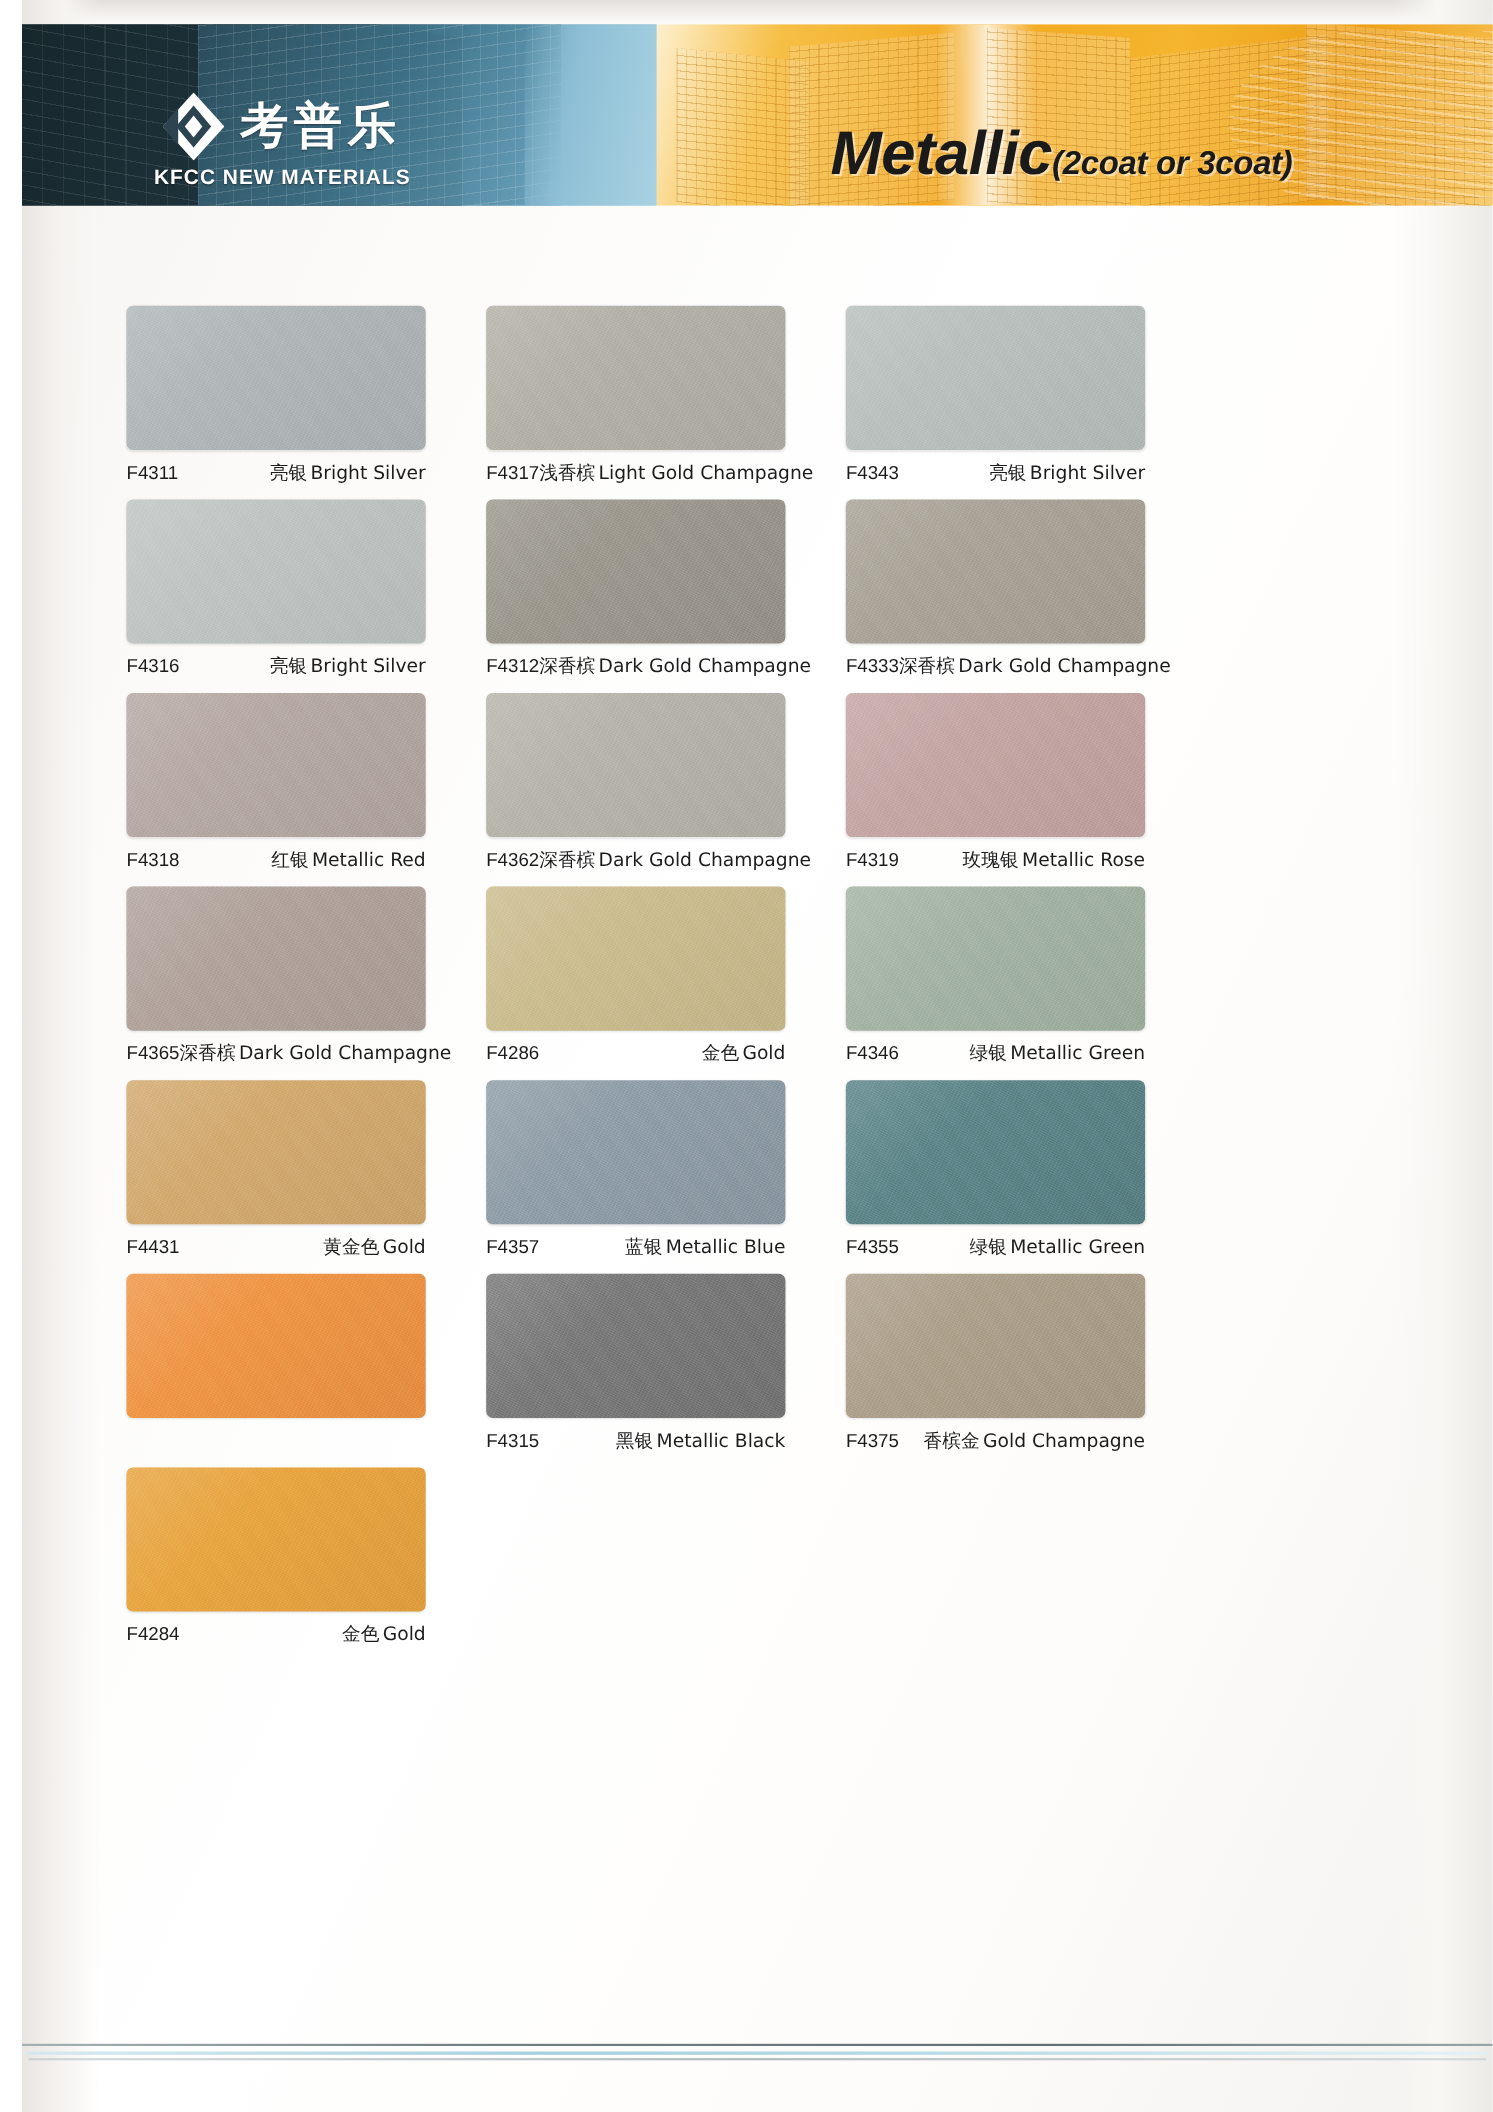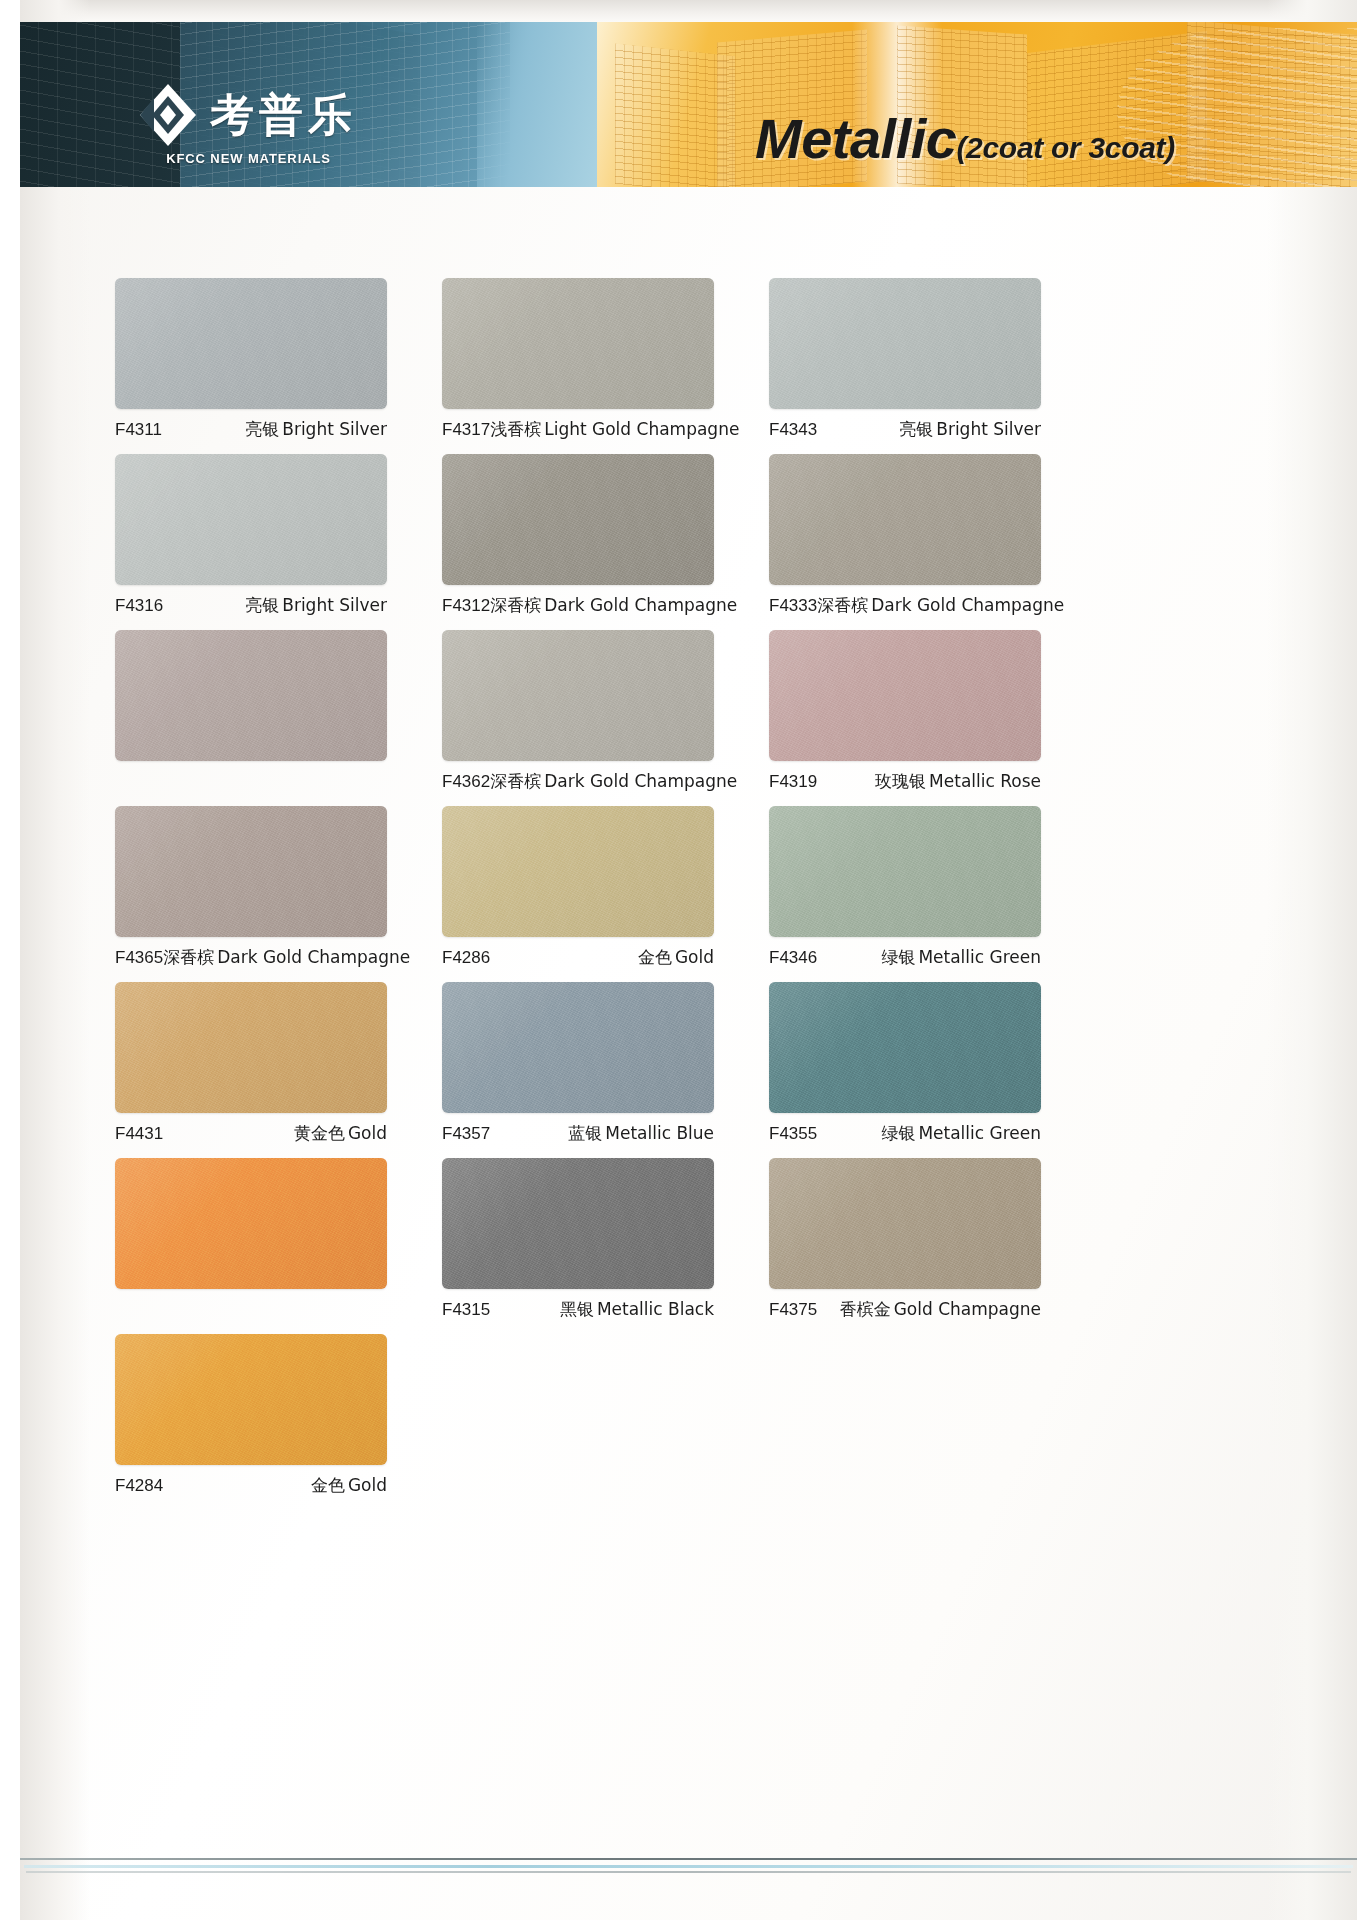--- a/index.html
+++ b/index.html
@@ -137,7 +137,7 @@
   .logo-en {
     margin-top: 5px;
     color: #ffffff;
-    font-size: 13px;
+    font-size: 19px;
     font-weight: bold;
     letter-spacing: .9px;
     text-shadow: 0 1px 2px rgba(0,0,0,.5);

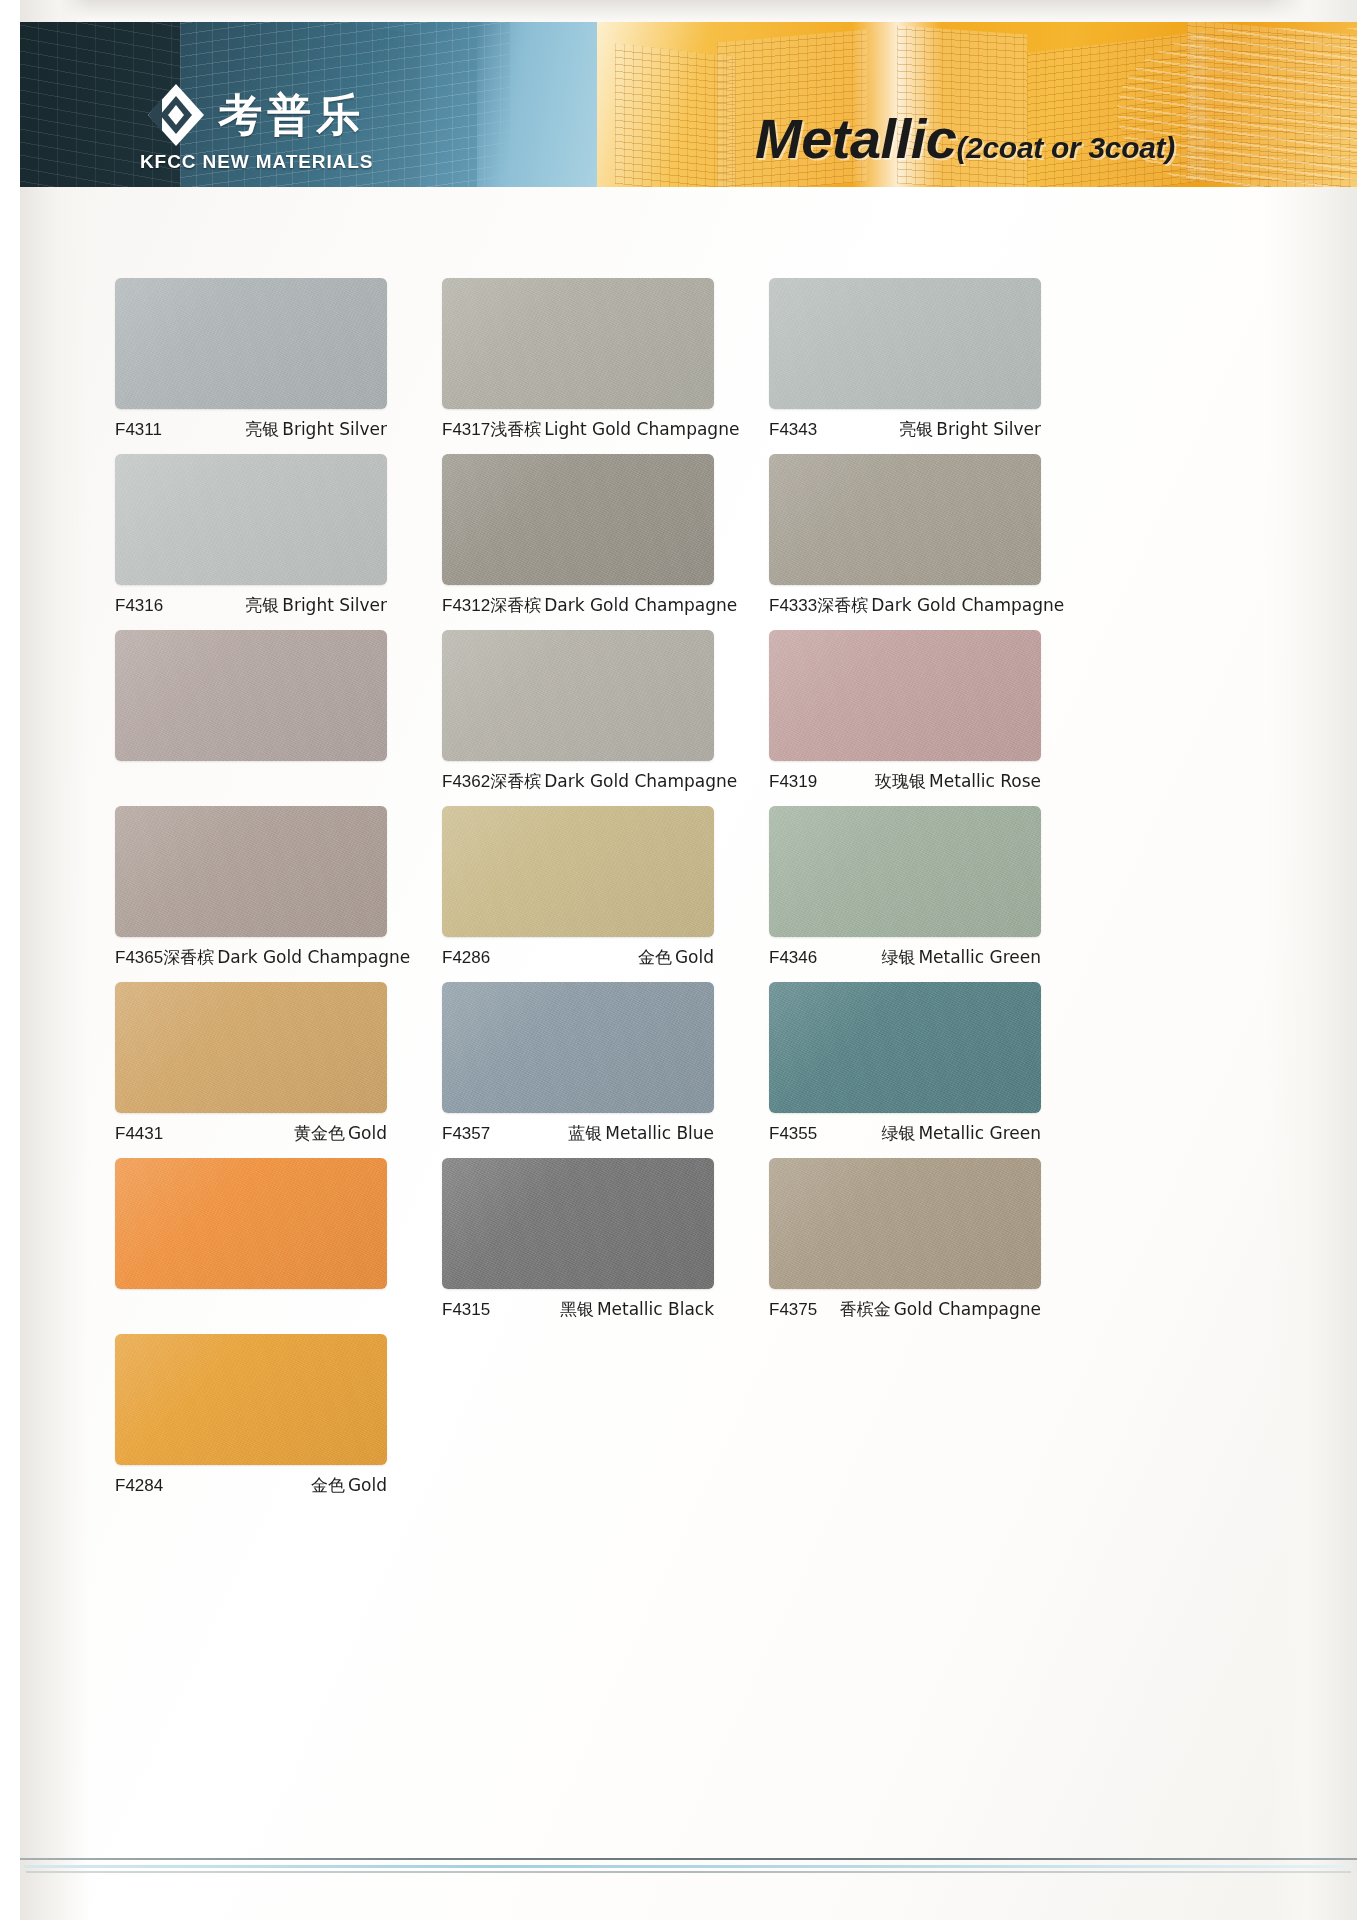--- a/index.html
+++ b/index.html
@@ -324,6 +324,10 @@
 
     <div class="cell">
       <div class="swatch" style="background-color: rgb(181, 168, 164);"></div>
+      <div class="caption">
+        <span class="code">F4318</span>
+        <span class="nm"><span class="cn">红银</span><span>Metallic Red</span></span>
+      </div>
     </div>
     <div class="cell">
       <div class="swatch" style="background-color: rgb(182, 179, 170);"></div>

